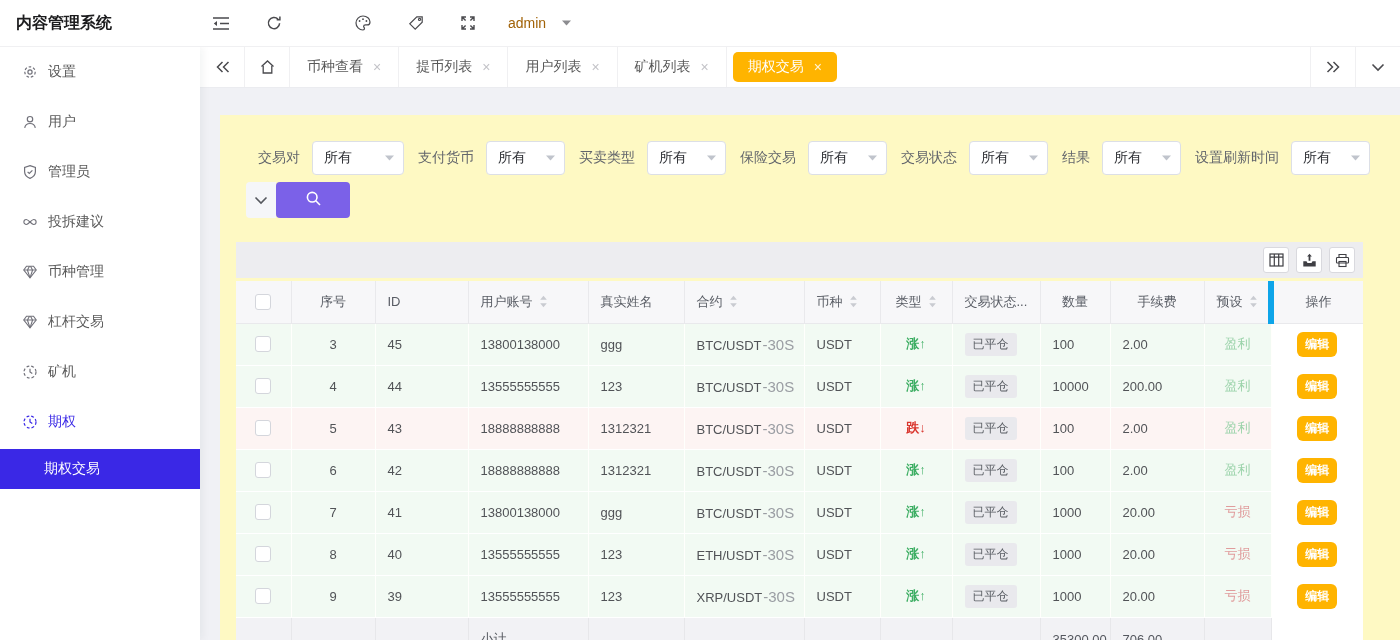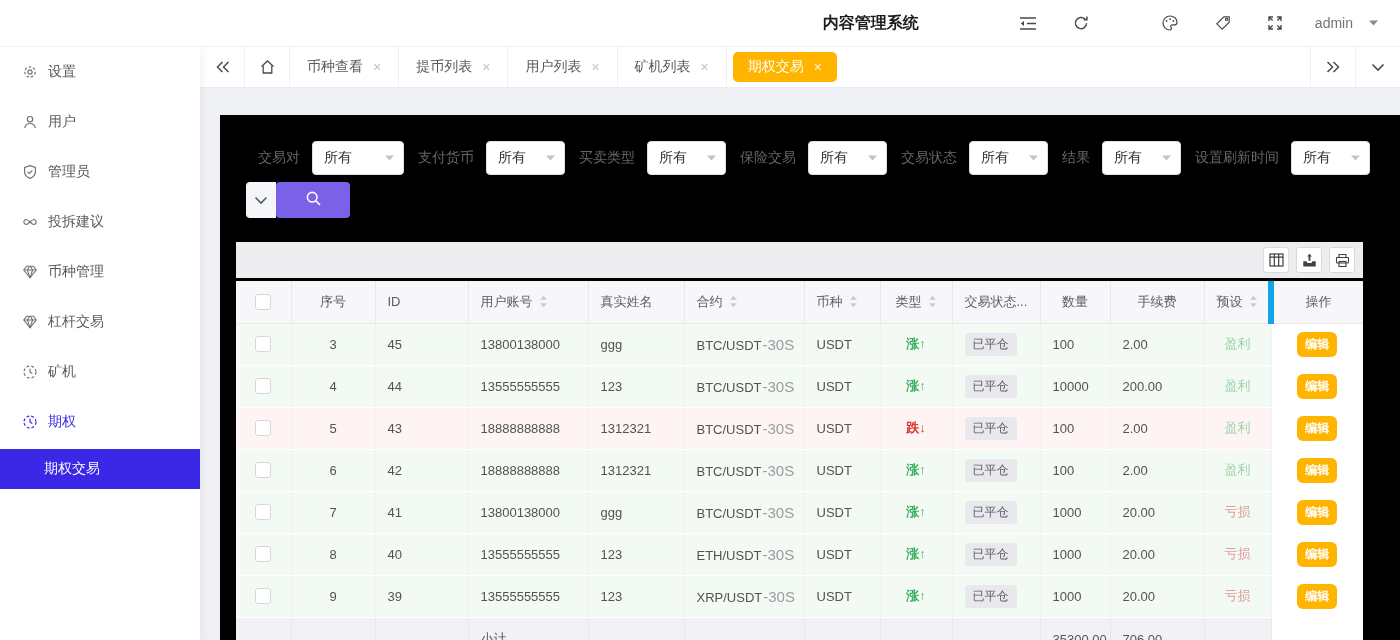--- a/index.html
+++ b/index.html
@@ -13,7 +13,7 @@
 
   
   header{position:absolute;top:0;left:0;right:0;height:47px;background:#fff;display:flex;
-    align-items:center;justify-content:flex-end;padding:0 22px 0 16px;z-index:6;border-bottom:1px solid #f0f0f2}
+    align-items:center;justify-content:flex-start;padding:0 22px 0 16px;z-index:6;border-bottom:1px solid #f0f0f2}
   .h-left{display:flex;align-items:center}
   .app-title{font-size:16px;font-weight:bold;color:#1c1c1e;width:196px}
   .hicon{display:inline-flex;align-items:center;justify-content:center;color:#4a4a4e;cursor:pointer}

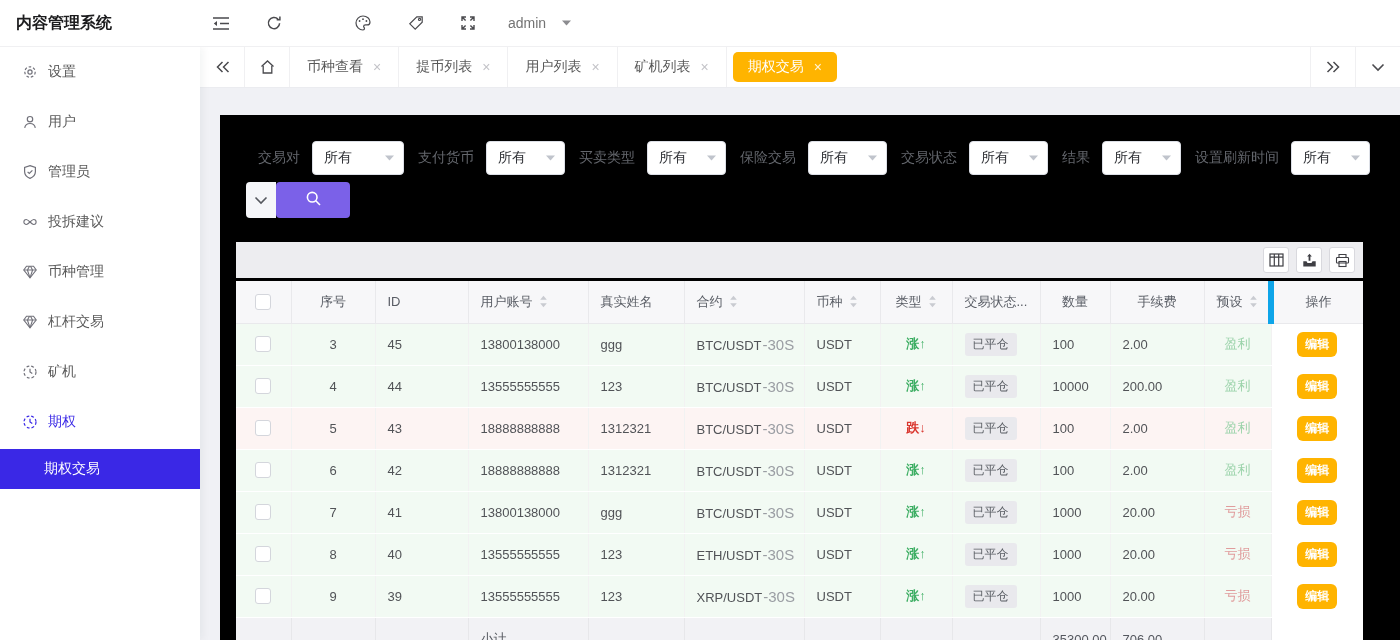--- a/index.html
+++ b/index.html
@@ -20,7 +20,7 @@
   .h-left .hicon{margin-right:36px}
   .h-right{display:flex;align-items:center}
   .h-right .hicon{margin-left:36px}
-  .admin{display:flex;align-items:center;gap:16px;margin-left:32px;font-size:14px;color:#737373;cursor:pointer}
+  .admin{display:flex;align-items:center;gap:16px;margin-left:32px;font-size:14px;color:#a16207;cursor:pointer}
   .admin-caret{color:#8c8c90;display:inline-flex}
 
   

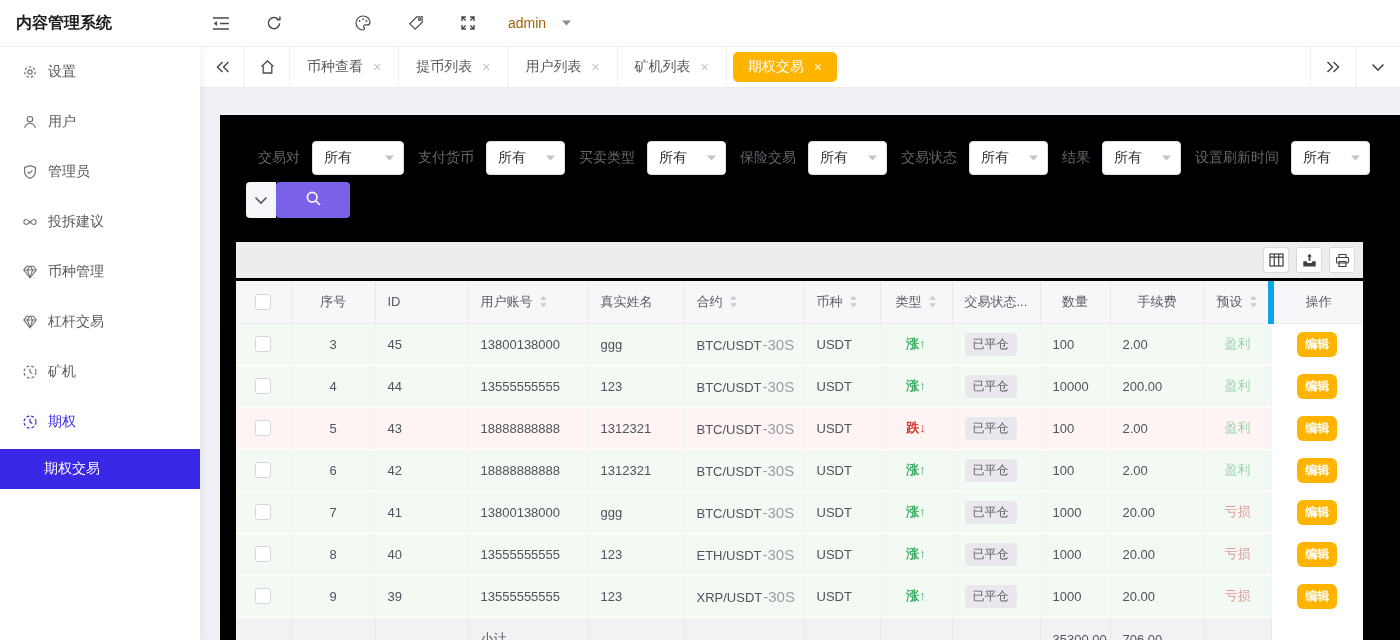--- a/index.html
+++ b/index.html
@@ -47,7 +47,7 @@
   .tab.active .tab-close{color:rgba(255,255,255,.85)}
 
   
-  .panel{position:absolute;top:115px;left:220px;right:0;bottom:0;background:#000000}
+  .panel{position:absolute;top:115px;left:220px;right:0;bottom:0;background:#fef9c3}
 
   .filters{display:flex;align-items:center;flex-wrap:nowrap;padding:26px 10px 0 38px;gap:14px}
   .fgroup{display:flex;align-items:center;gap:12px;flex:none}

